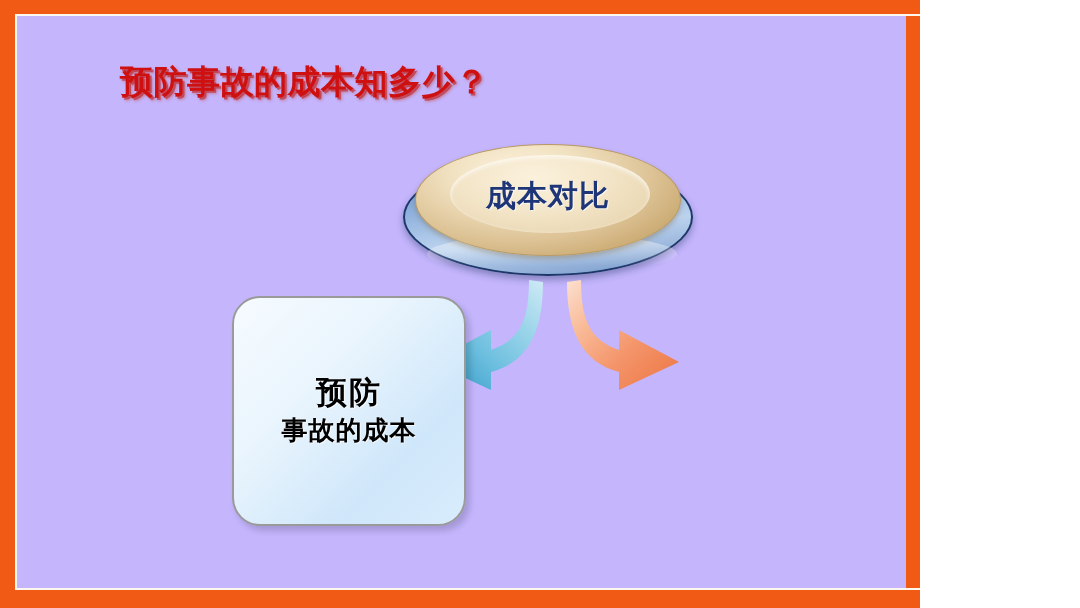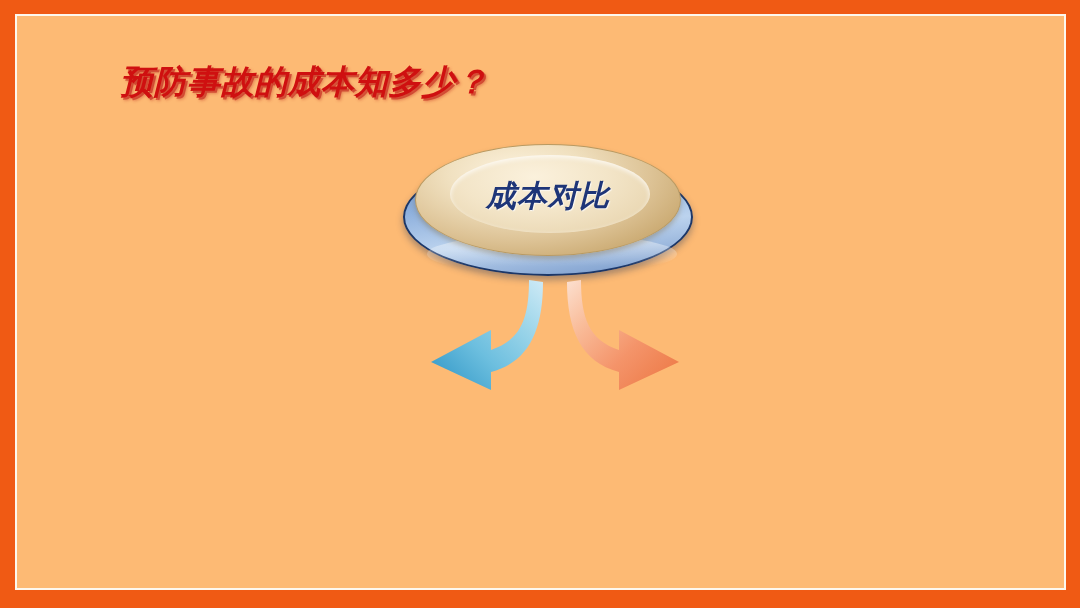--- a/index.html
+++ b/index.html
@@ -11,11 +11,10 @@
 
   #slide {
     position:relative;
-    width:1080px;
+    width:920px;
     height:608px;
-    background:#fdba74;
+    background:#c4b5fd;
     overflow:hidden;
-    font-style:italic;
   }
 
   

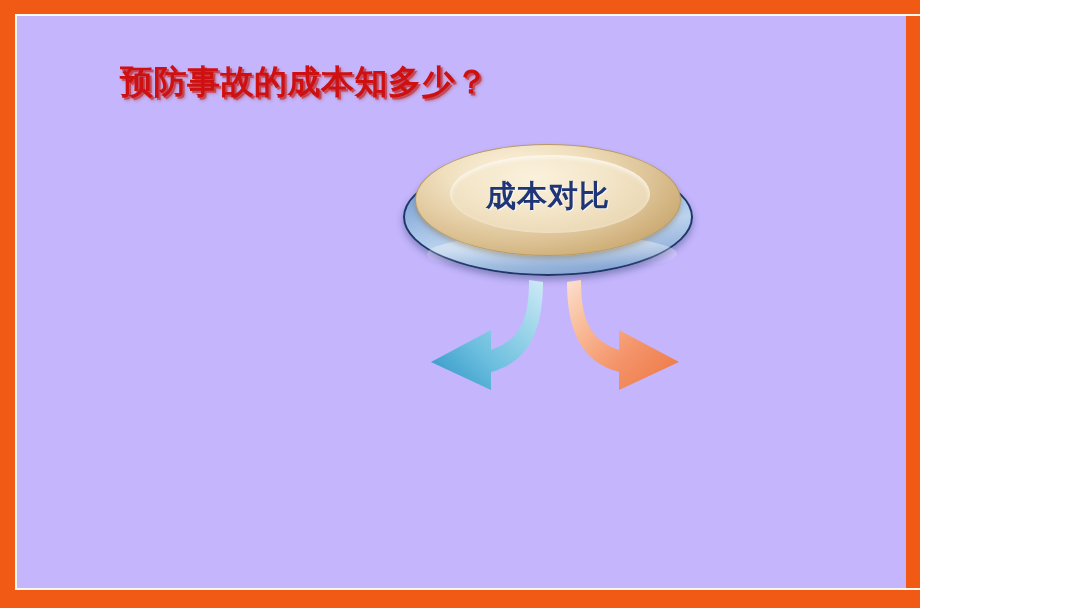--- a/index.html
+++ b/index.html
@@ -192,6 +192,10 @@
              C 16,84 2,52 2,4 Z" fill="url(#gradArrowR)"></path>
   </svg>
 
+  <div id="box-left" class="box">
+    <div class="box-line1">预防</div>
+    <div class="box-line2">事故的成本</div>
+  </div>
 
 
 </div>

